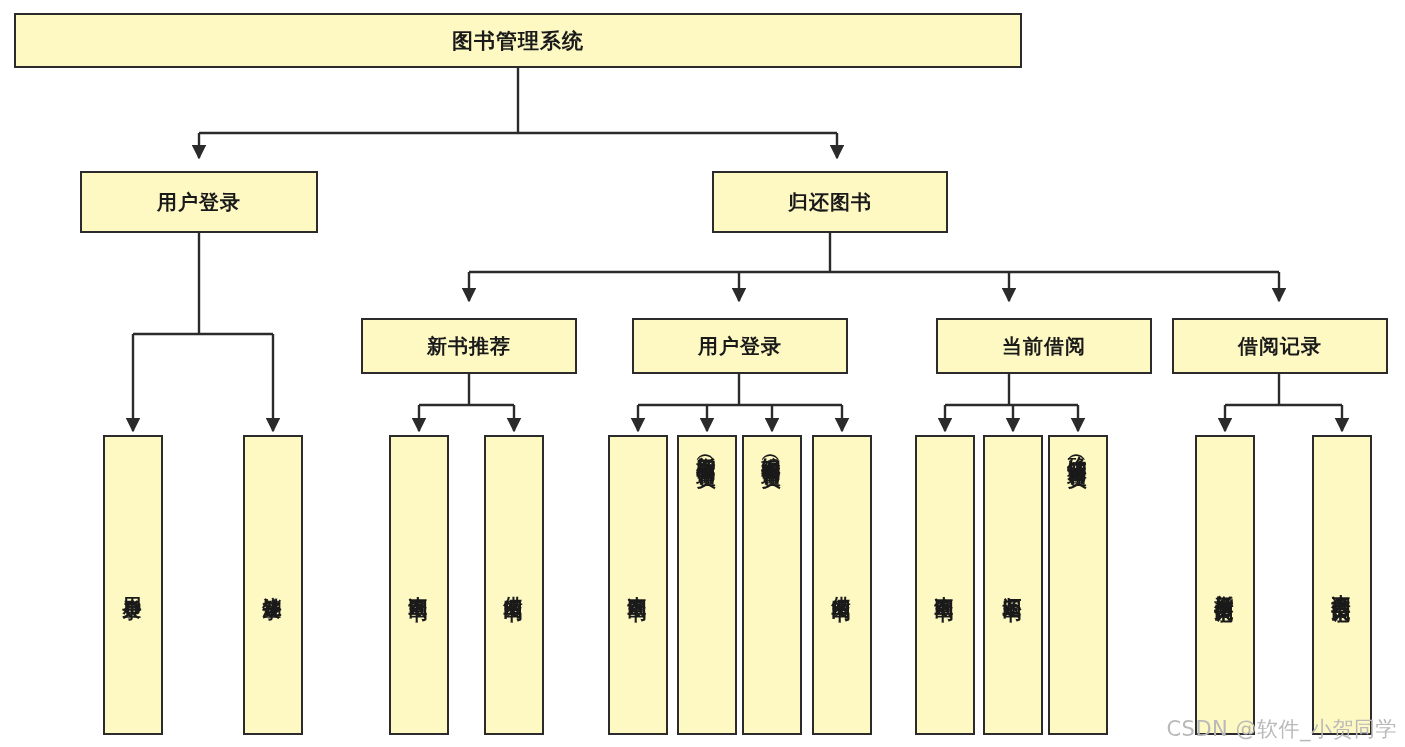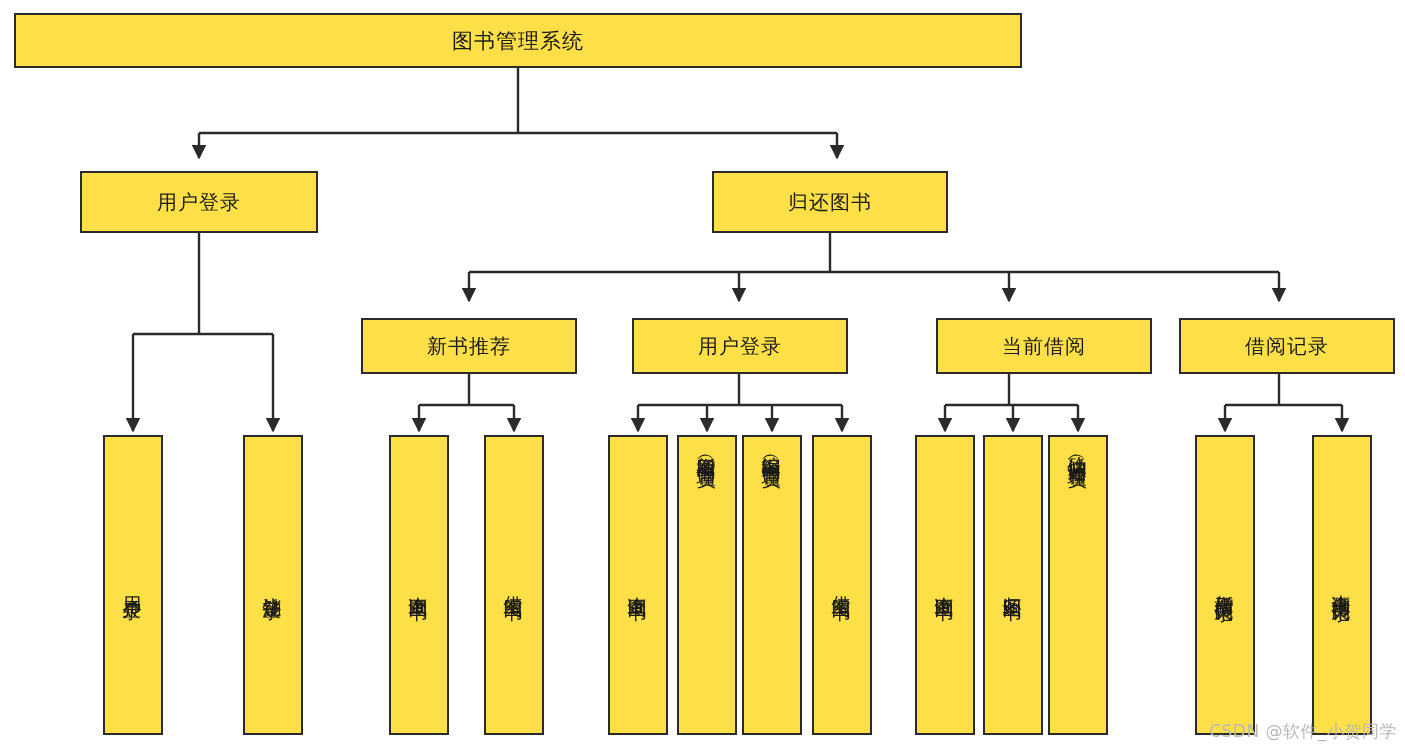--- a/index.html
+++ b/index.html
@@ -29,12 +29,13 @@
   .node {
     position: absolute;
     box-sizing: border-box;
-    background: #fde047;
+    background: #fef9c3;
     border: 2px solid #2b2b2b;
     display: flex;
     align-items: center;
     justify-content: center;
     color: #1a1a1a;
+    font-weight: bold;
   }
   .node.root {
     font-size: 21px;

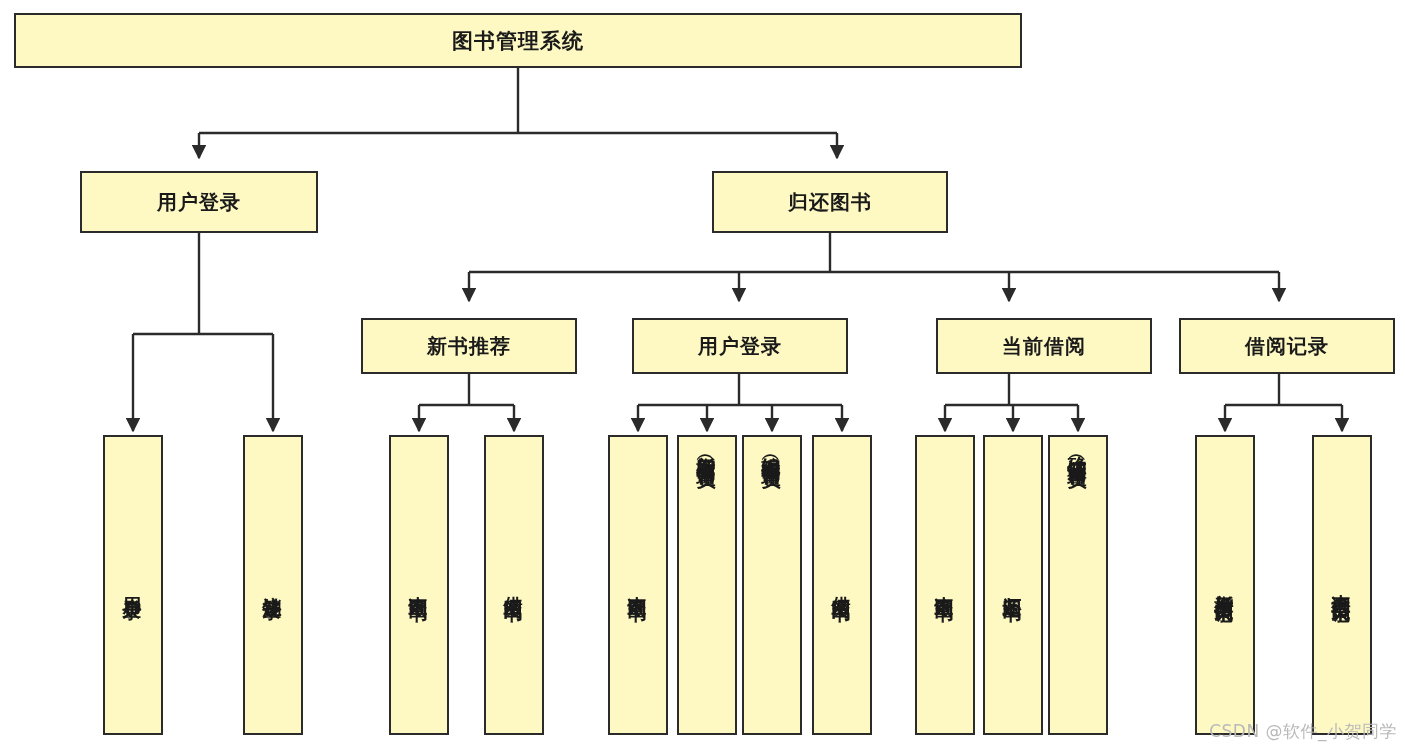--- a/index.html
+++ b/index.html
@@ -153,7 +153,7 @@
     <span class="htext">当前借阅</span>
   </div>
 
-  <div class="node branch" style="left:1172px; top:318px; width:216px; height:56px;margin-left:7px;">
+  <div class="node branch" style="left:1172px; top:318px; width:216px; height:56px;">
     <span class="htext">借阅记录</span>
   </div>
 

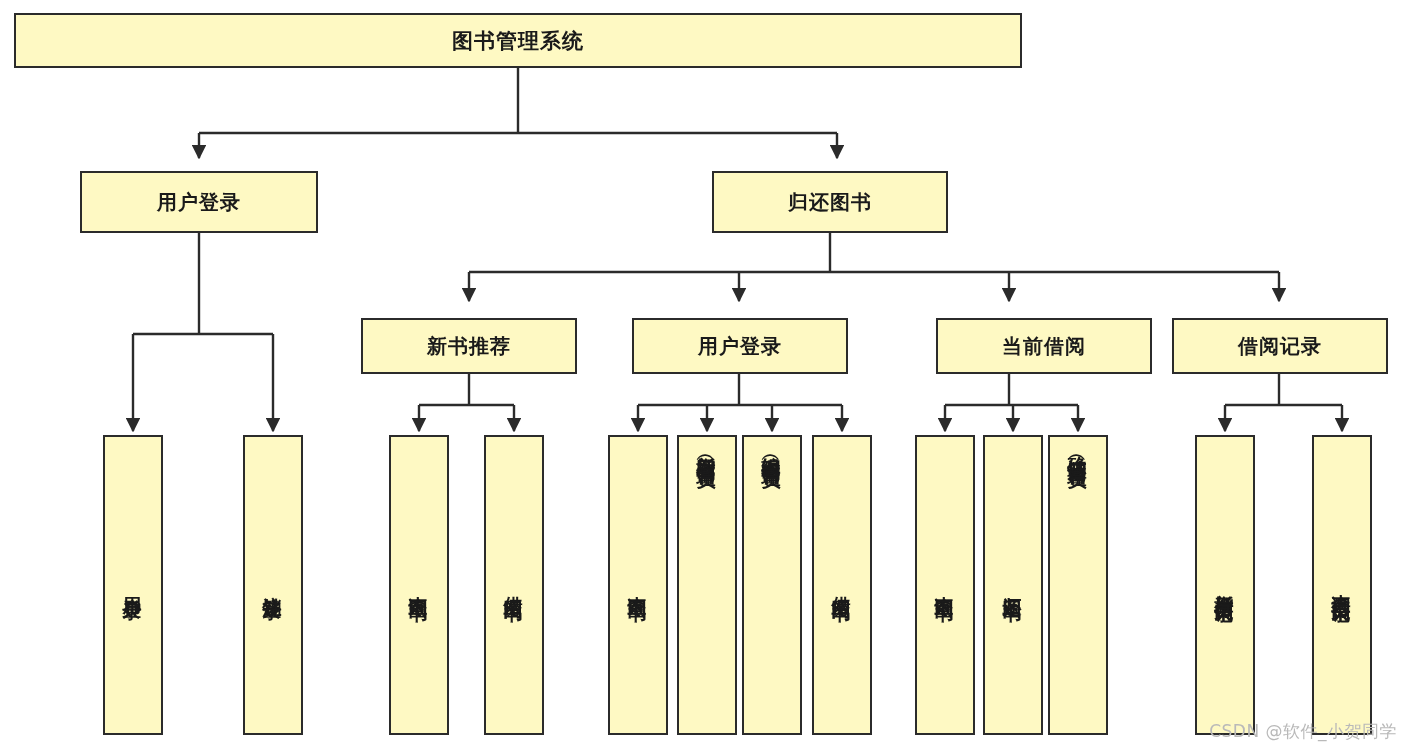--- a/index.html
+++ b/index.html
@@ -68,7 +68,7 @@
     position: absolute;
     right: 8px;
     bottom: 4px;
-    font-size: 17px;
+    font-size: 21px;
     color: #b9b9b9;
     letter-spacing: 0.5px;
     white-space: nowrap;

